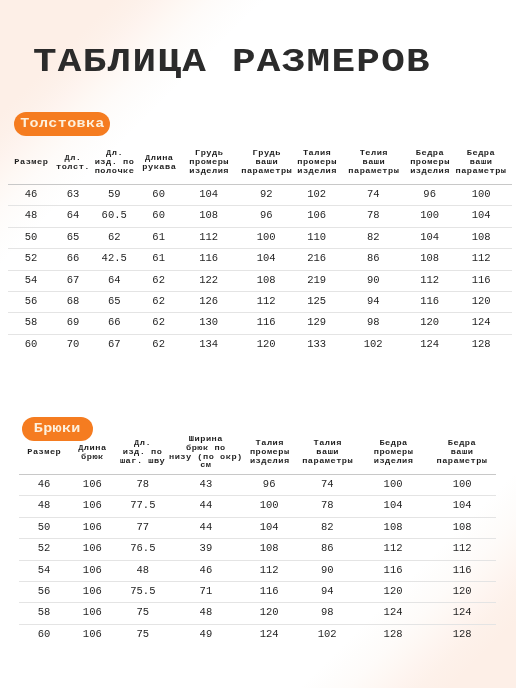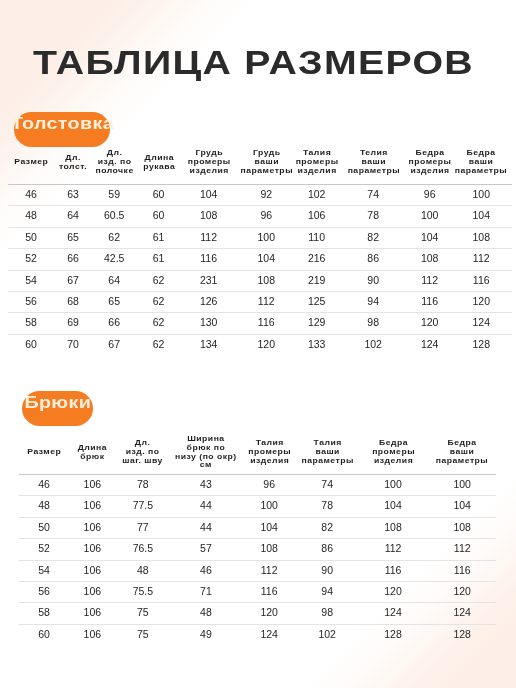--- a/index.html
+++ b/index.html
@@ -16,7 +16,7 @@
       #ffffff 82%, #fefdfc 84%, #fefbf9 86%, #fef8f4 88%, #fef4ef 90%,
       #fdf1ea 92%, #fdefe7 94.5%, #fdefe7 100%);
   }
-  #page{position:relative;z-index:1;width:516px;height:688px;}
+  #page{position:relative;z-index:1;width:516px;height:688px;font-family:Liberation Mono, monospace;}
   .title{
     margin:0;position:absolute;left:33px;top:49px;
     font-size:33px;font-weight:700;letter-spacing:1.1px;

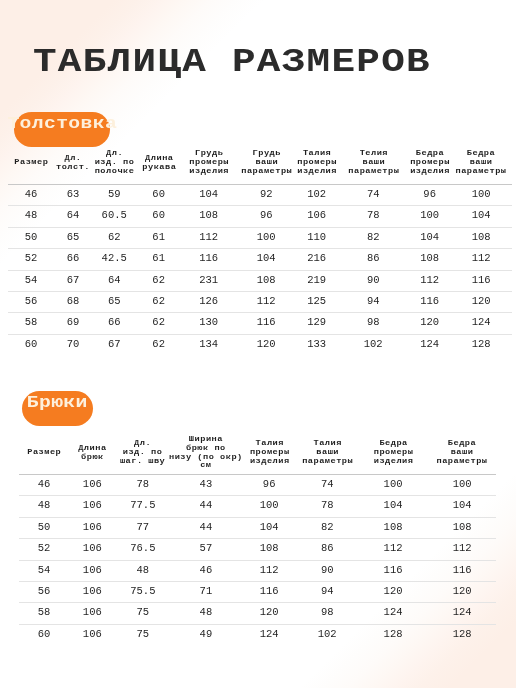--- a/index.html
+++ b/index.html
@@ -28,8 +28,8 @@
   .bw-pants{left:22px;top:391px;}
   .badge{
     display:block;background:#F57C20;color:#FDF0DC;
-    border-radius:999px;font-size:17px;font-weight:700;letter-spacing:0.3px;
-    height:35px;line-height:21.5px;text-align:center;
+    border-radius:999px;font-size:13px;font-weight:700;letter-spacing:0.3px;
+    height:24px;line-height:21.5px;text-align:center;
     white-space:nowrap;
   }
   .badge span{display:inline-block;transform:scaleX(1.16);position:relative;top:0.5px;}

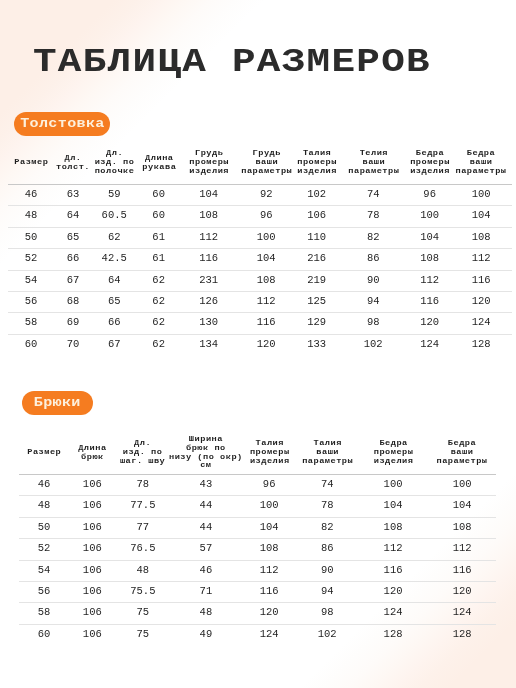--- a/index.html
+++ b/index.html
@@ -261,7 +261,7 @@
             <span>62</span>
           </td>
         <td>
-            <span>231</span>
+            <span>122</span>
           </td>
         <td>
             <span>108</span>

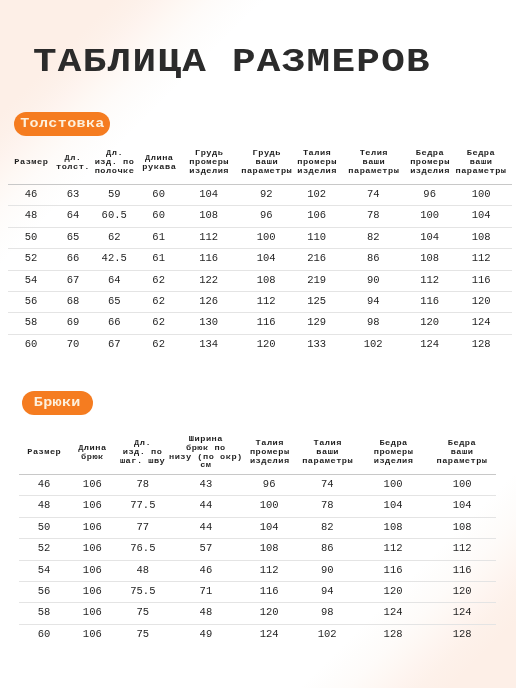--- a/index.html
+++ b/index.html
@@ -25,7 +25,7 @@
   }
   .badge-wrap{position:absolute;}
   .bw-hoodie{left:14px;top:112px;}
-  .bw-pants{left:22px;top:391px;}
+  .bw-pants{left:22px;top:417px;}
   .badge{
     display:block;background:#F57C20;color:#FDF0DC;
     border-radius:999px;font-size:13px;font-weight:700;letter-spacing:0.3px;

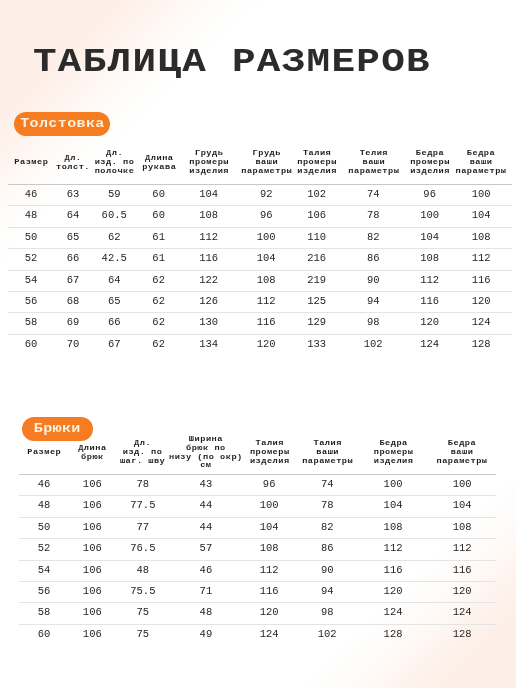--- a/index.html
+++ b/index.html
@@ -523,7 +523,7 @@
             <span>76.5</span>
           </td>
         <td>
-            <span>57</span>
+            <span>39</span>
           </td>
         <td>
             <span>108</span>

